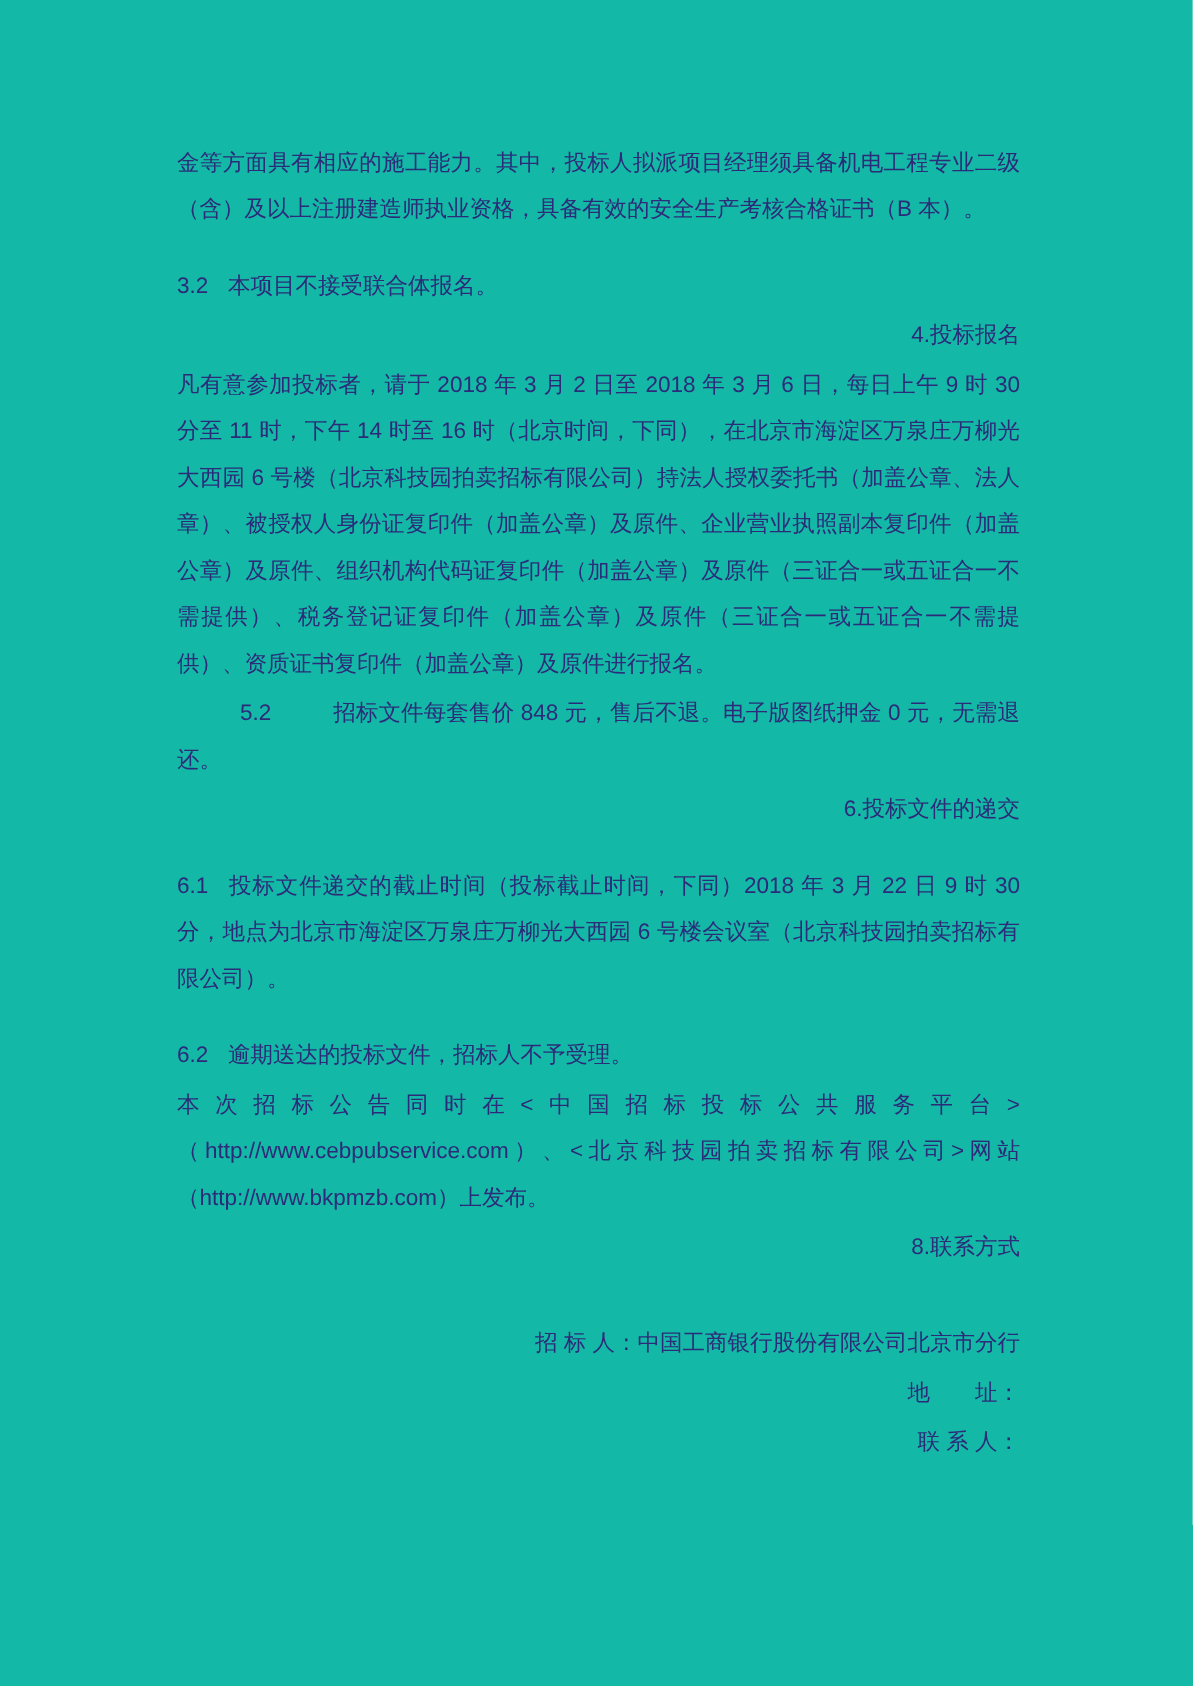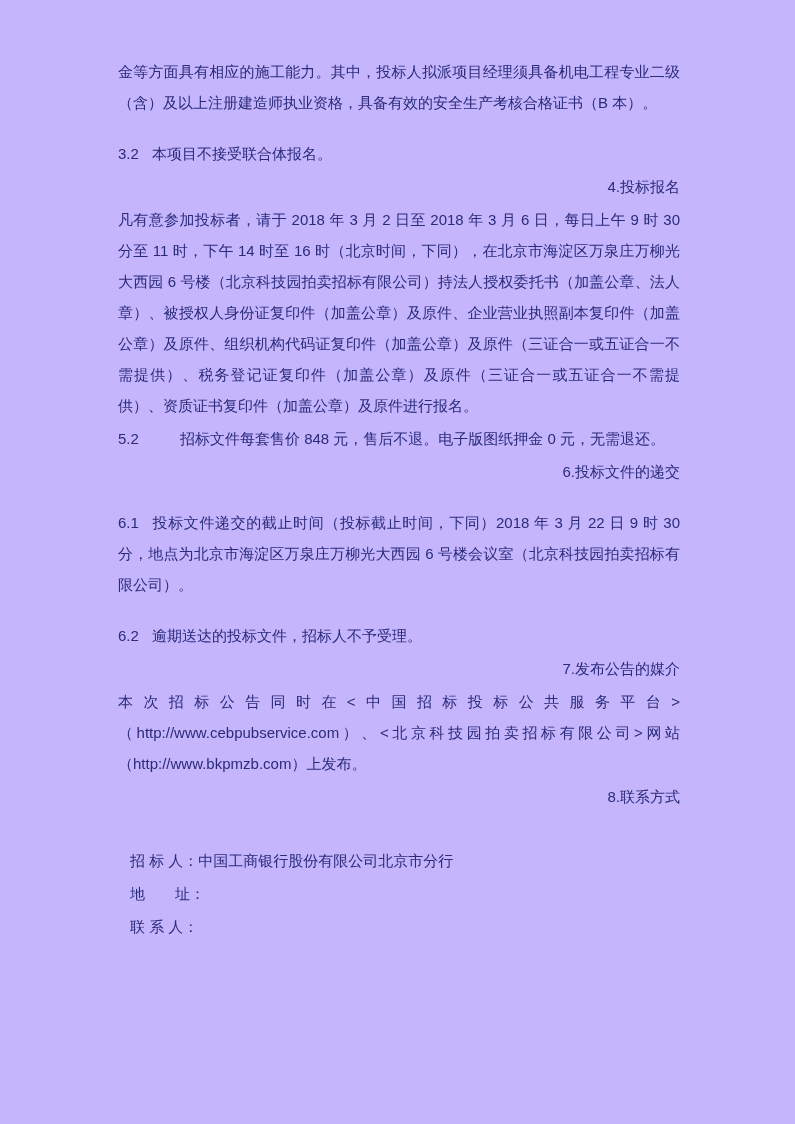--- a/index.html
+++ b/index.html
@@ -16,8 +16,8 @@
     box-sizing: border-box;
     width: 795px;
     height: 1124px;
-    padding: 56px 115px 0 118px;
-    background: #c4b5fd;
+    padding: 93px 115px 0 118px;
+    background: #14b8a6;
     color: #2b2b7a;
     font-family: "Liberation Sans", "DejaVu Sans", sans-serif;
     font-size: 15px;

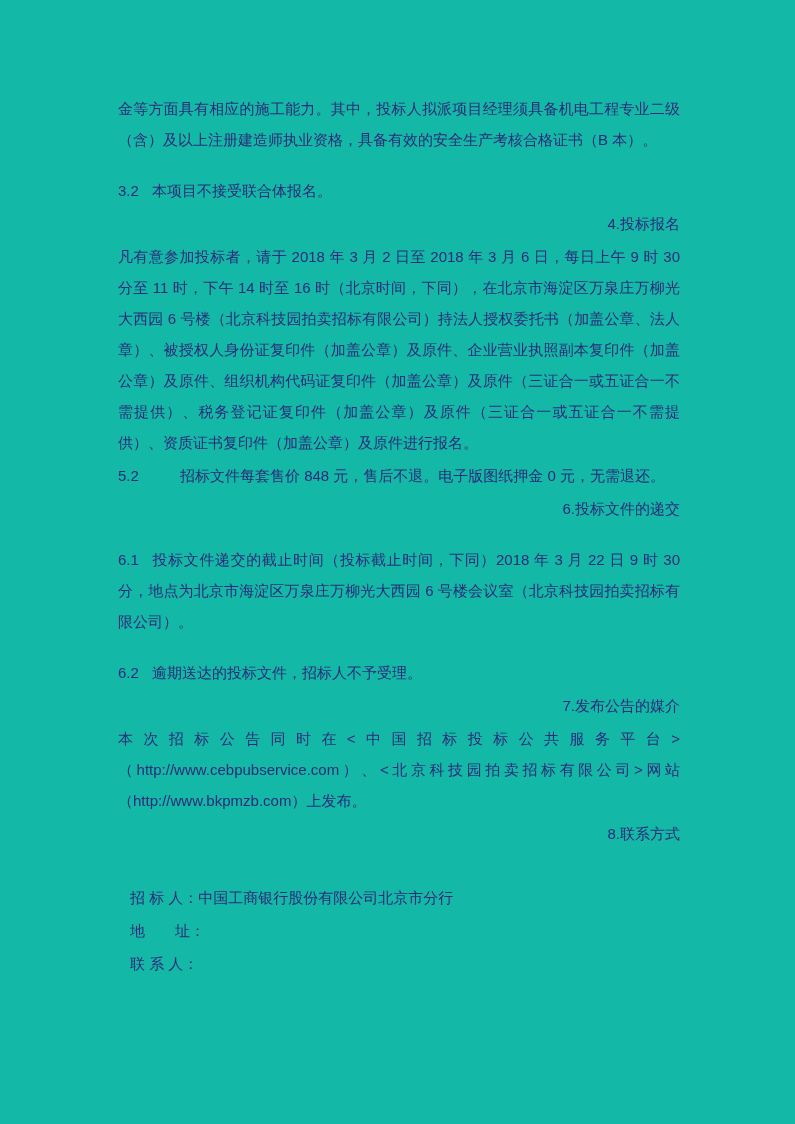--- a/index.html
+++ b/index.html
@@ -36,7 +36,7 @@
   }
   .h-num { min-width: 30px; }
   .i-num { min-width: 34px; margin-top: 18px; }
-  .w-num { min-width: 62px; }
+  .w-num { min-width: 62px; margin-left: 42px; }
   .contact-line {
     margin: 0 0 2px 12px;
     text-align: left;

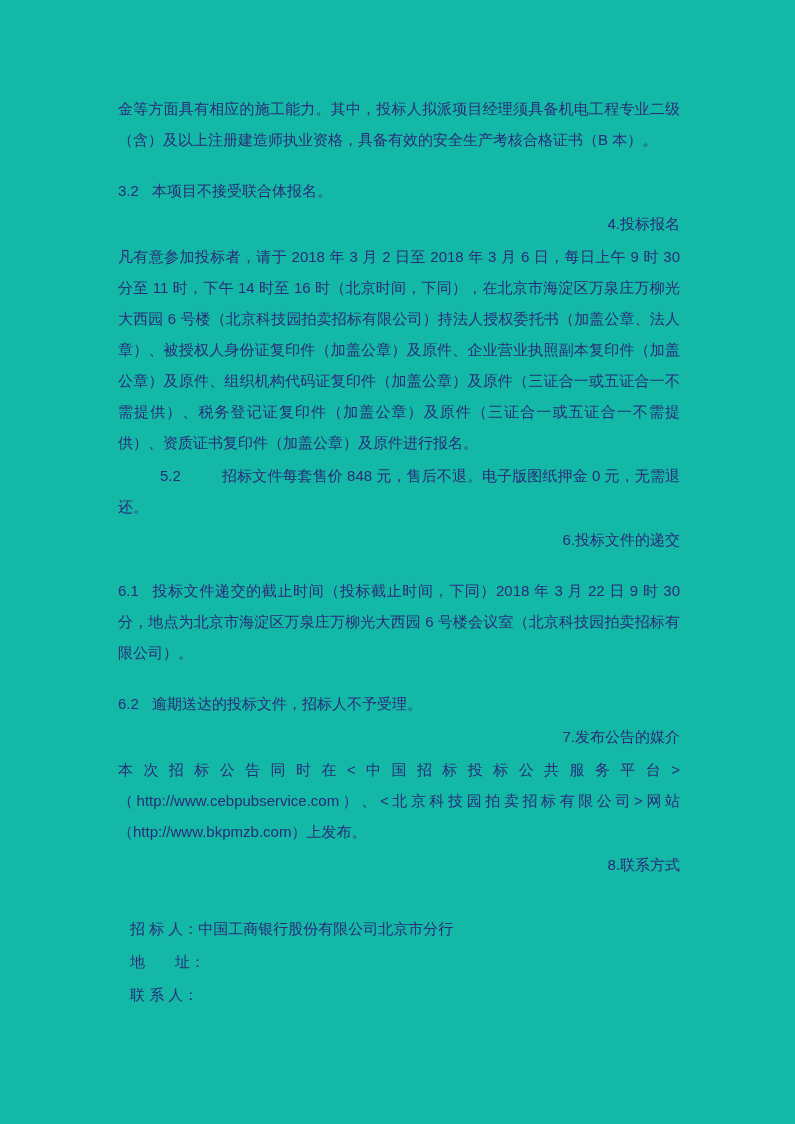--- a/index.html
+++ b/index.html
@@ -68,7 +68,6 @@
 
   <p class="para"><span class="num i-num">6.2</span><span>逾期送达的投标文件，招标人不予受理。</span></p>
 
-  <p class="heading"><span class="num h-num">7.</span><span>发布公告的媒介</span></p>
 
   <p class="para">本次招标公告同时在&lt;中国招标投标公共服务平台&gt;（http://www.cebpubservice.com）、&lt;北京科技园拍卖招标有限公司&gt;网站（http://www.bkpmzb.com）上发布。</p>
 

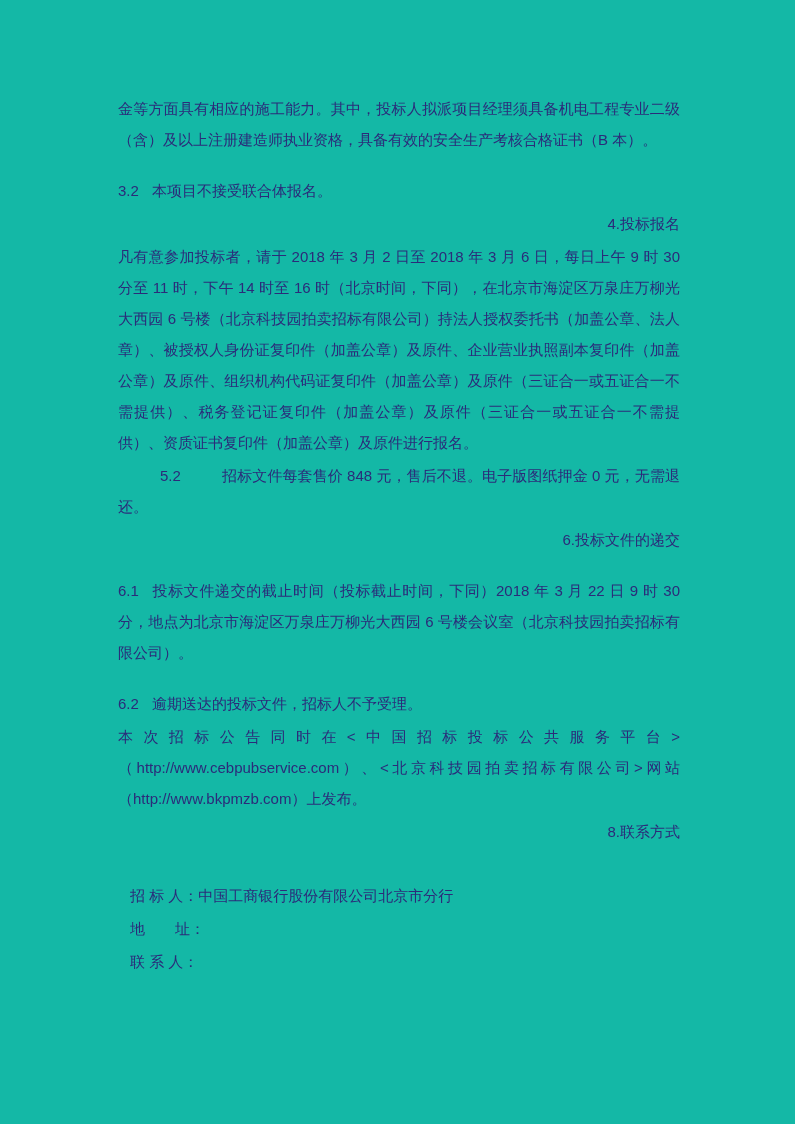--- a/index.html
+++ b/index.html
@@ -38,8 +38,8 @@
   .i-num { min-width: 34px; margin-top: 18px; }
   .w-num { min-width: 62px; margin-left: 42px; }
   .contact-line {
-    margin: 0 0 2px 12px;
-    text-align: left;
+    margin: 0 0 2px 0;
+    text-align: right;
   }
   .blank-line {
     height: 31px;

